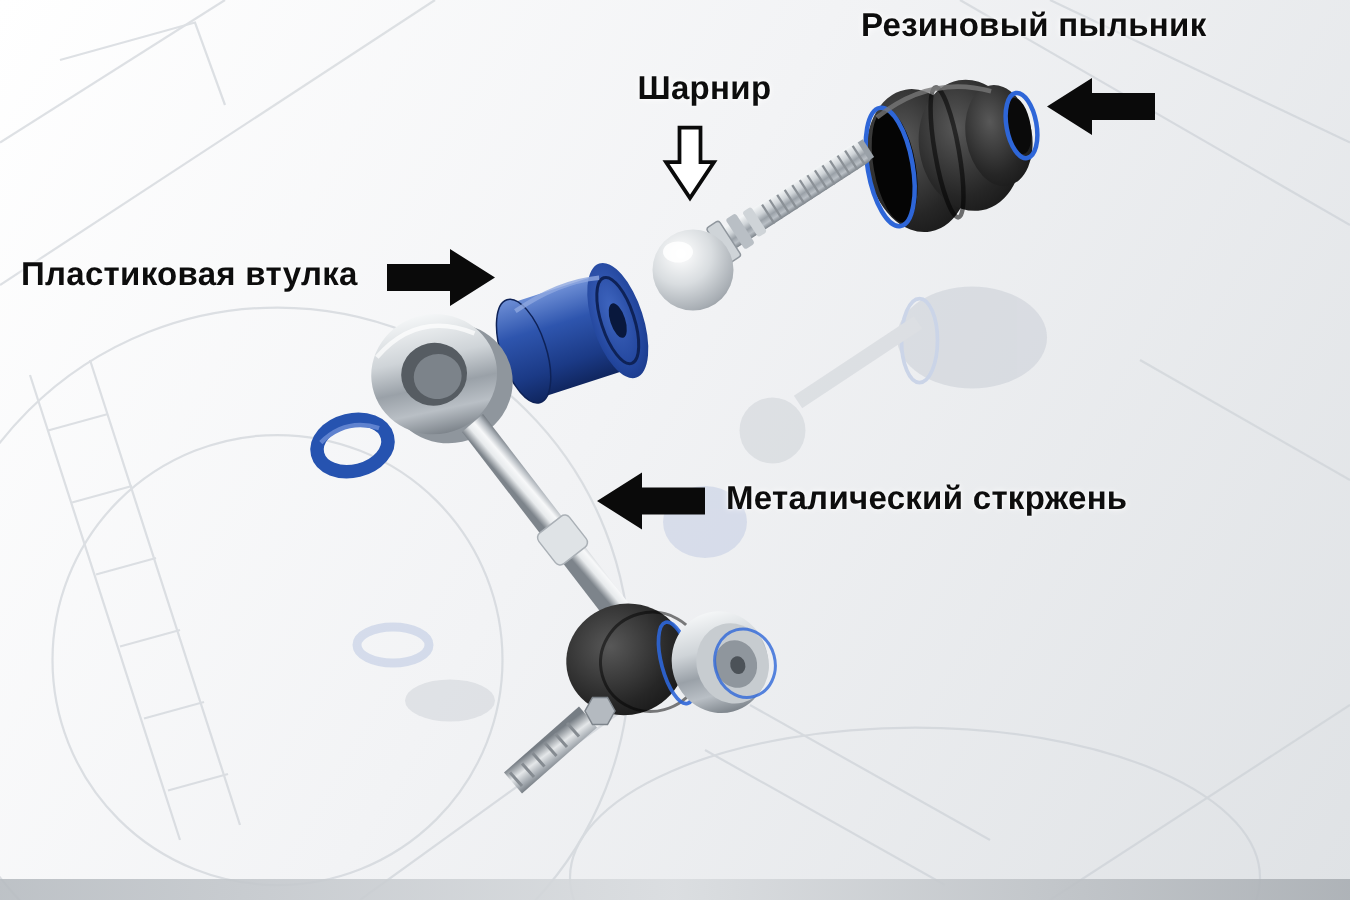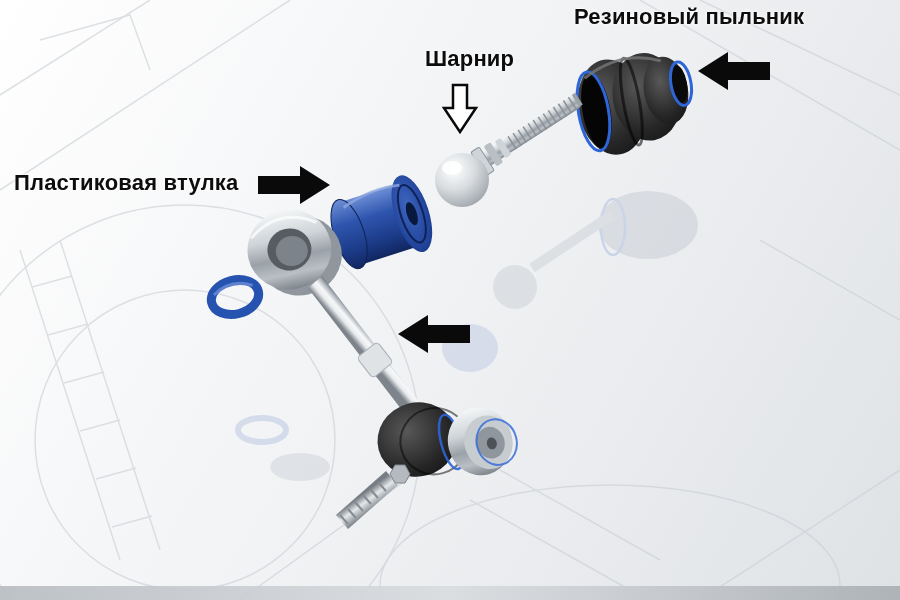--- a/index.html
+++ b/index.html
@@ -215,6 +215,7 @@
   <div class="part-label lbl-boot">Резиновый пыльник</div>
   <div class="part-label lbl-joint">Шарнир</div>
   <div class="part-label lbl-bushing">Пластиковая втулка</div>
+  <div class="part-label lbl-rod">Металический сткржень</div>
 </div>
 
 </body></html>

